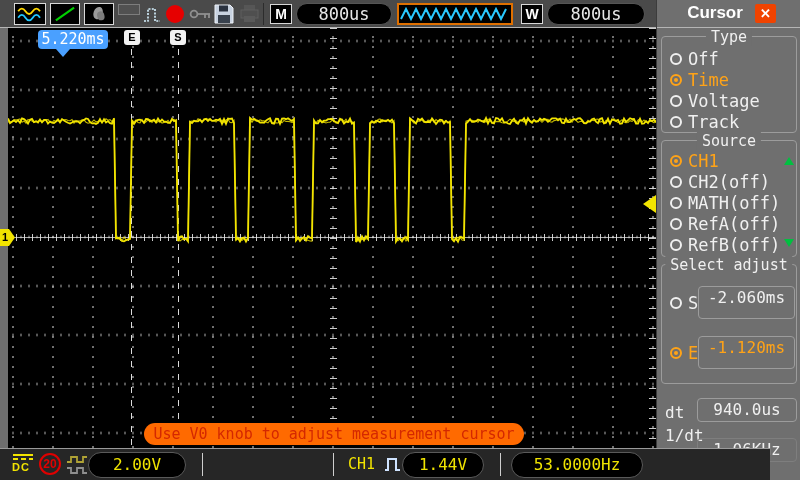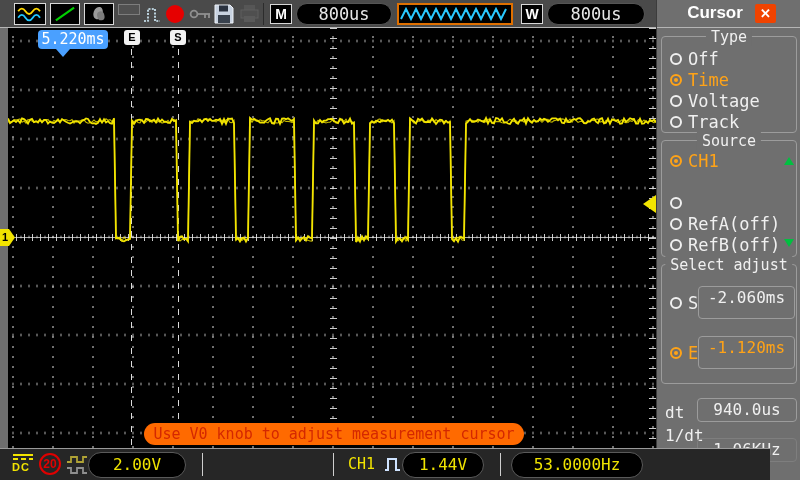--- a/index.html
+++ b/index.html
@@ -198,6 +198,10 @@
         <span class="radio"></span>
         <span class="mlbl">CH1</span>
       </div>
+      <div class="mrow" style="top:31px;">
+        <span class="radio"></span>
+        <span class="mlbl">CH2(off)</span>
+      </div>
       <div class="mrow" style="top:52px;">
         <span class="radio"></span>
       </div>

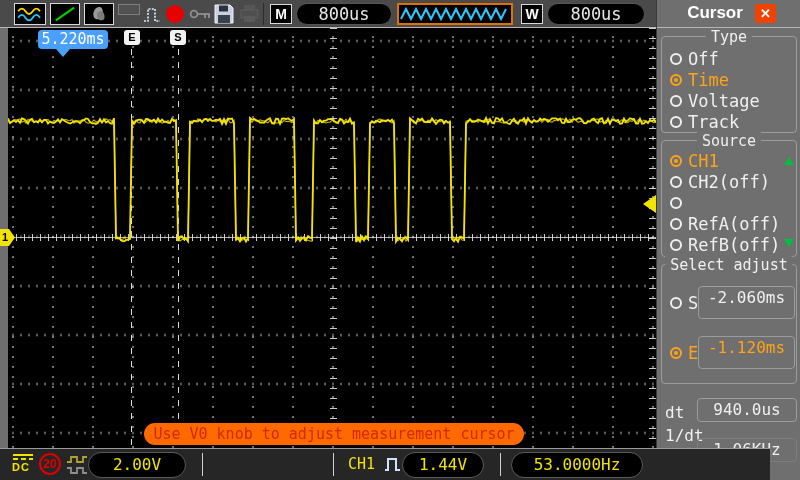--- a/index.html
+++ b/index.html
@@ -204,6 +204,7 @@
       </div>
       <div class="mrow" style="top:52px;">
         <span class="radio"></span>
+        <span class="mlbl">MATH(off)</span>
       </div>
       <div class="mrow" style="top:73px;">
         <span class="radio"></span>

